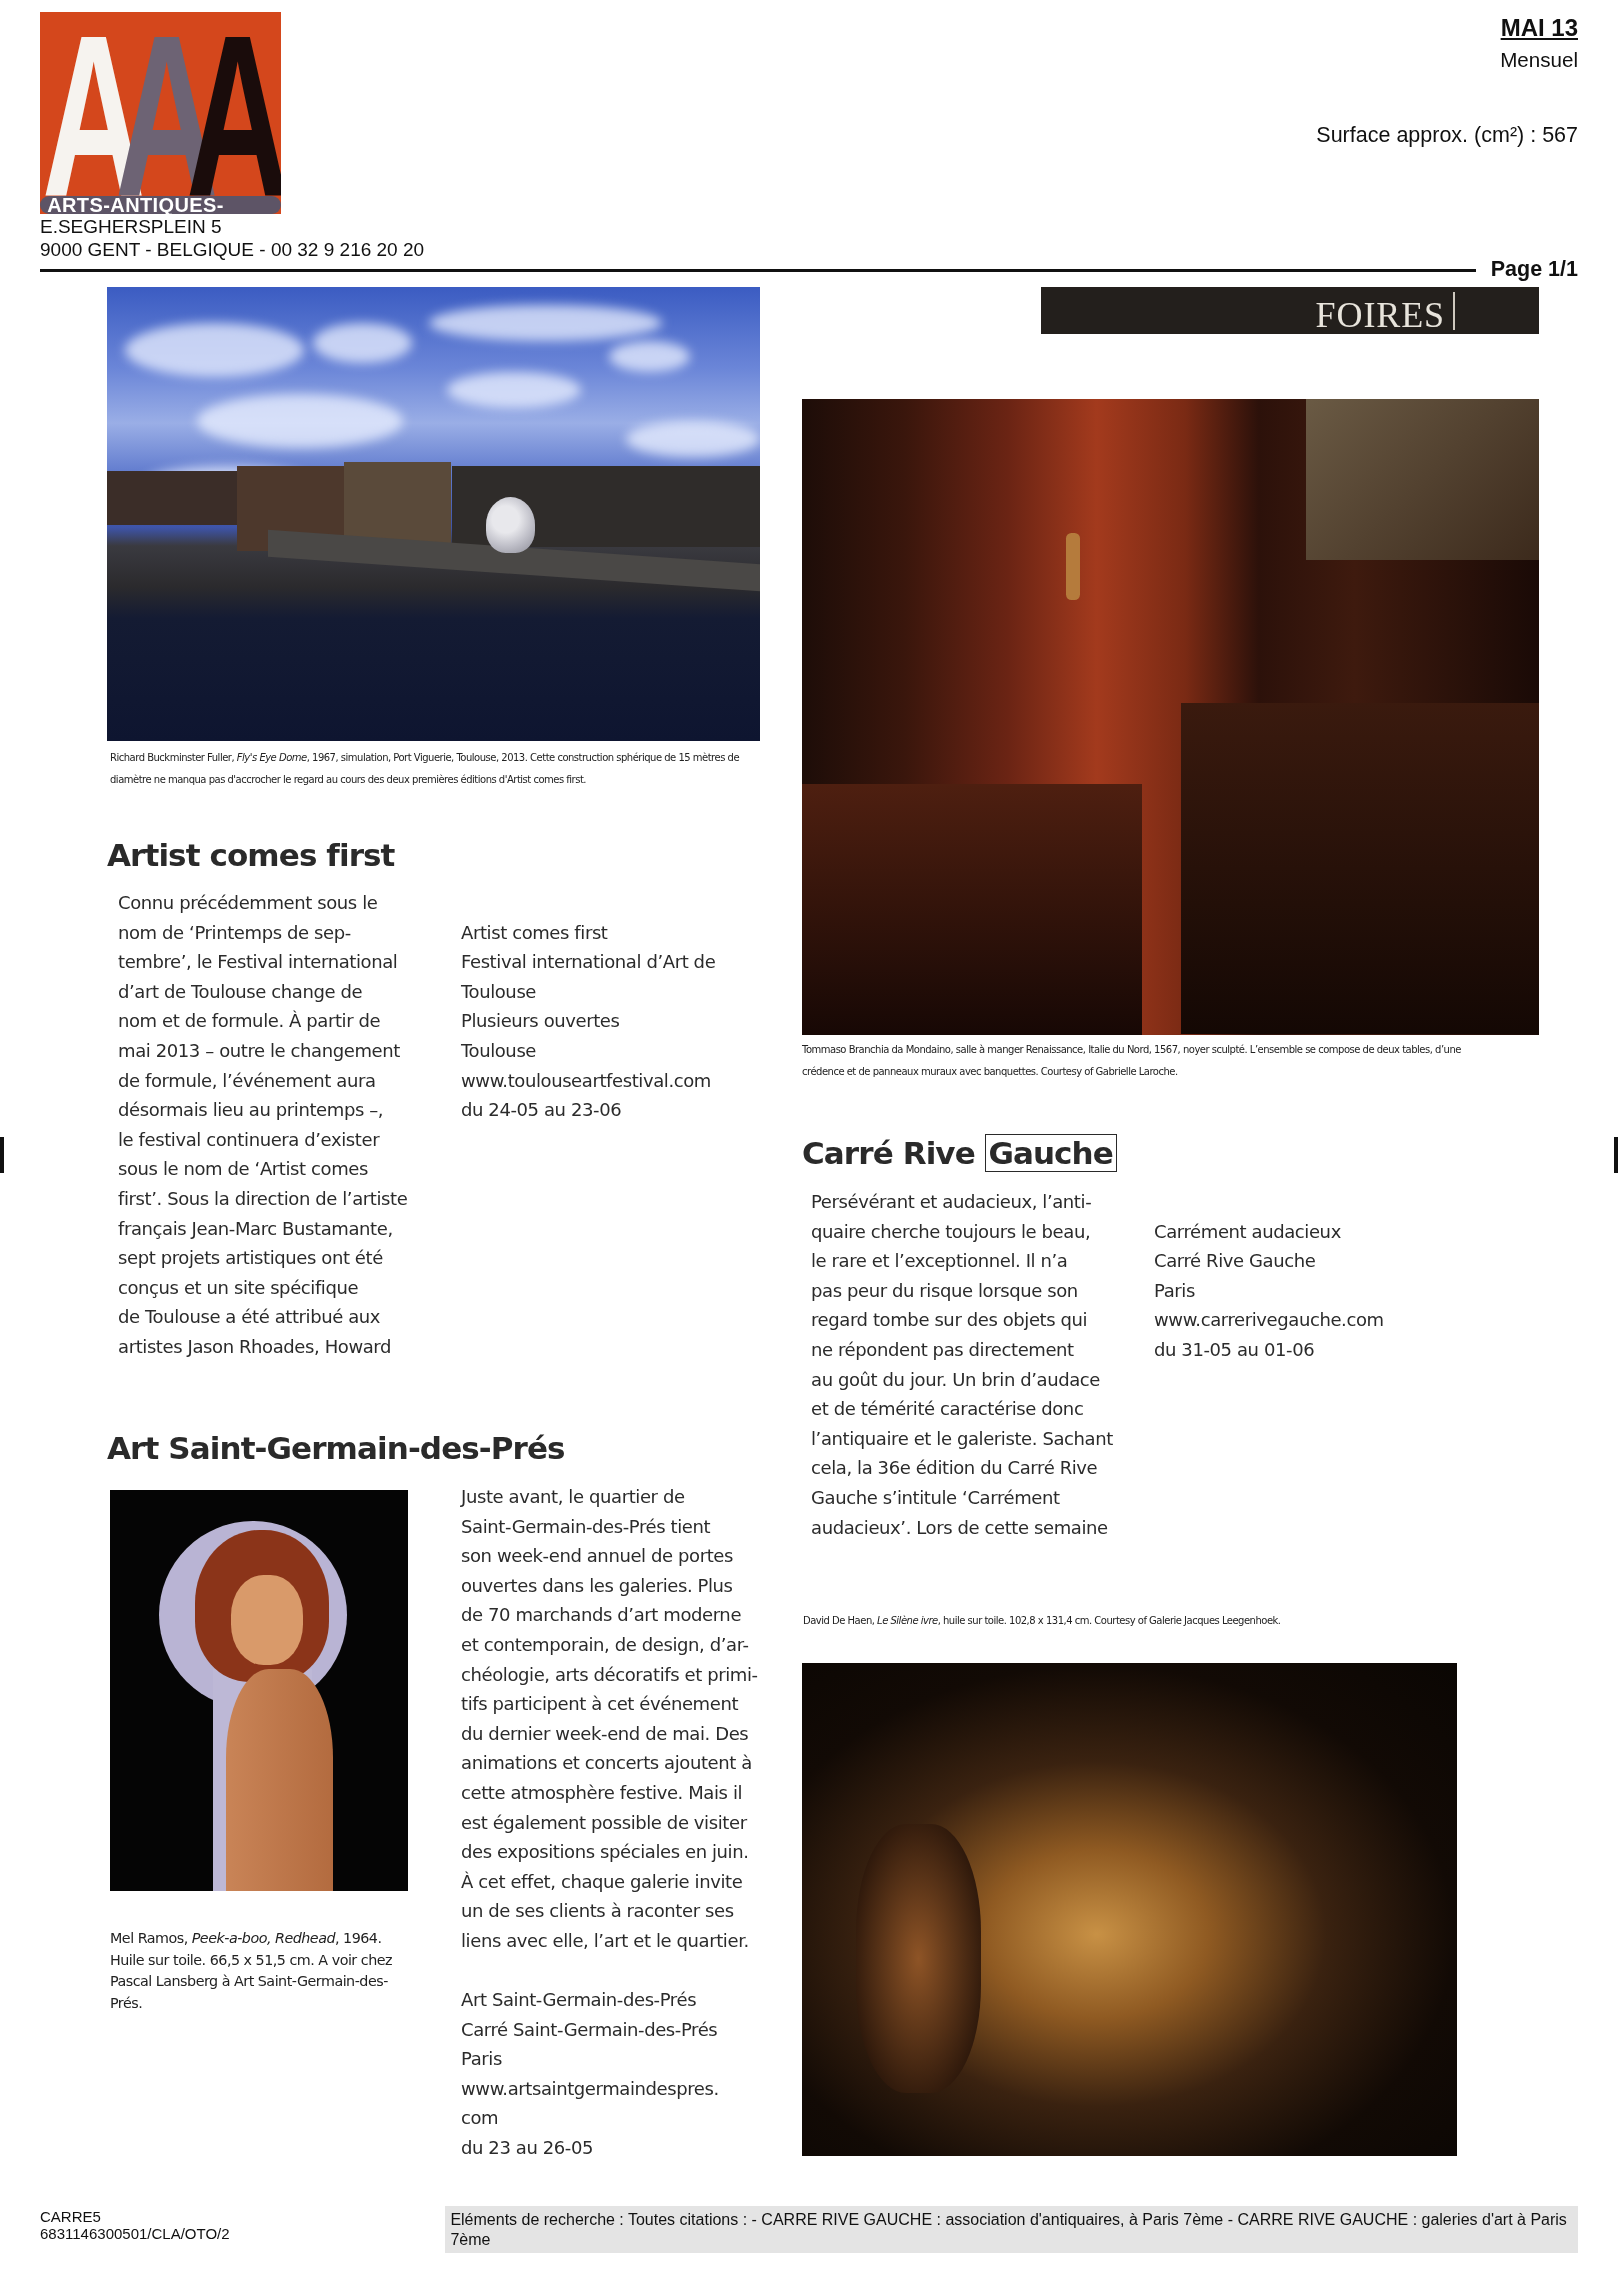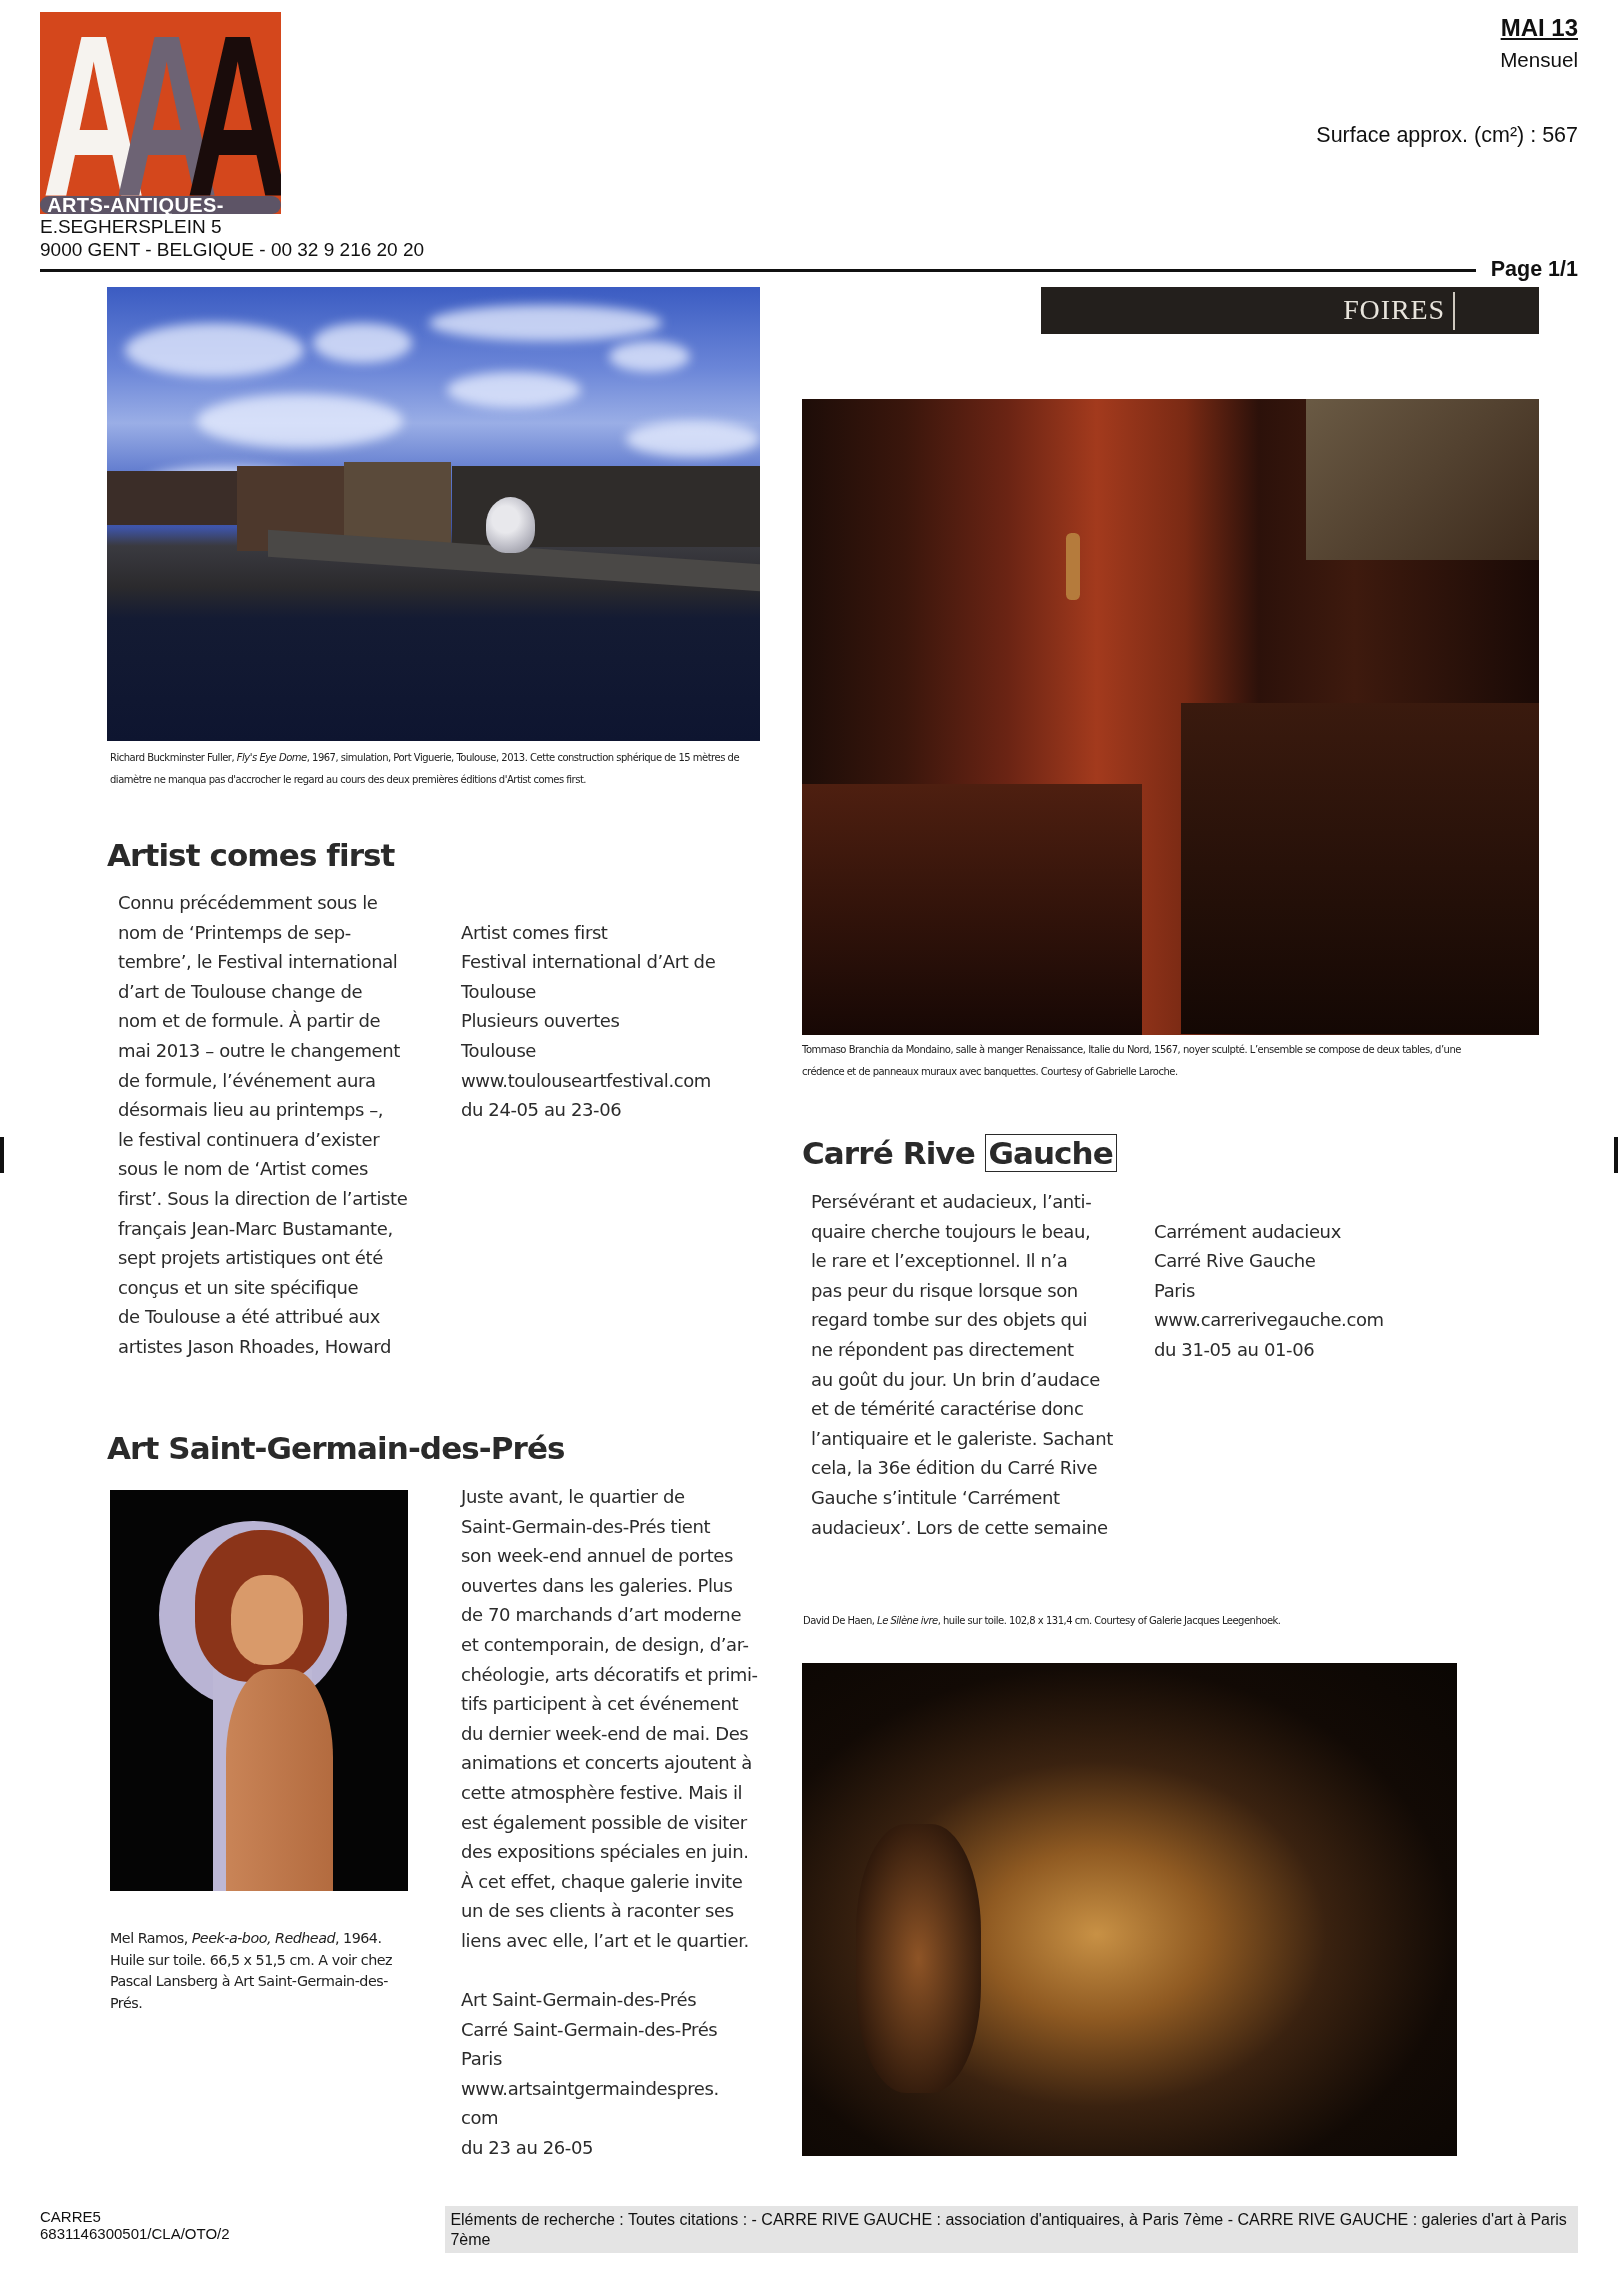--- a/index.html
+++ b/index.html
@@ -29,7 +29,7 @@
     
     .banner { left: 1041px; top: 287px; width: 498px; height: 47px; background: #231f1c; }
     .banner span { position: absolute; right: 94px; top: 7.2px; color: #e8e4dc; font-family: "Liberation Serif", serif;
-                   font-size: 28px; letter-spacing: 0.9px; }
+                   font-size: 36px; letter-spacing: 0.9px; }
     .banner .bar { position: absolute; left: 412px; top: 5.4px; width: 1.8px; height: 38px; background: #cfc9bf; }
 
     

